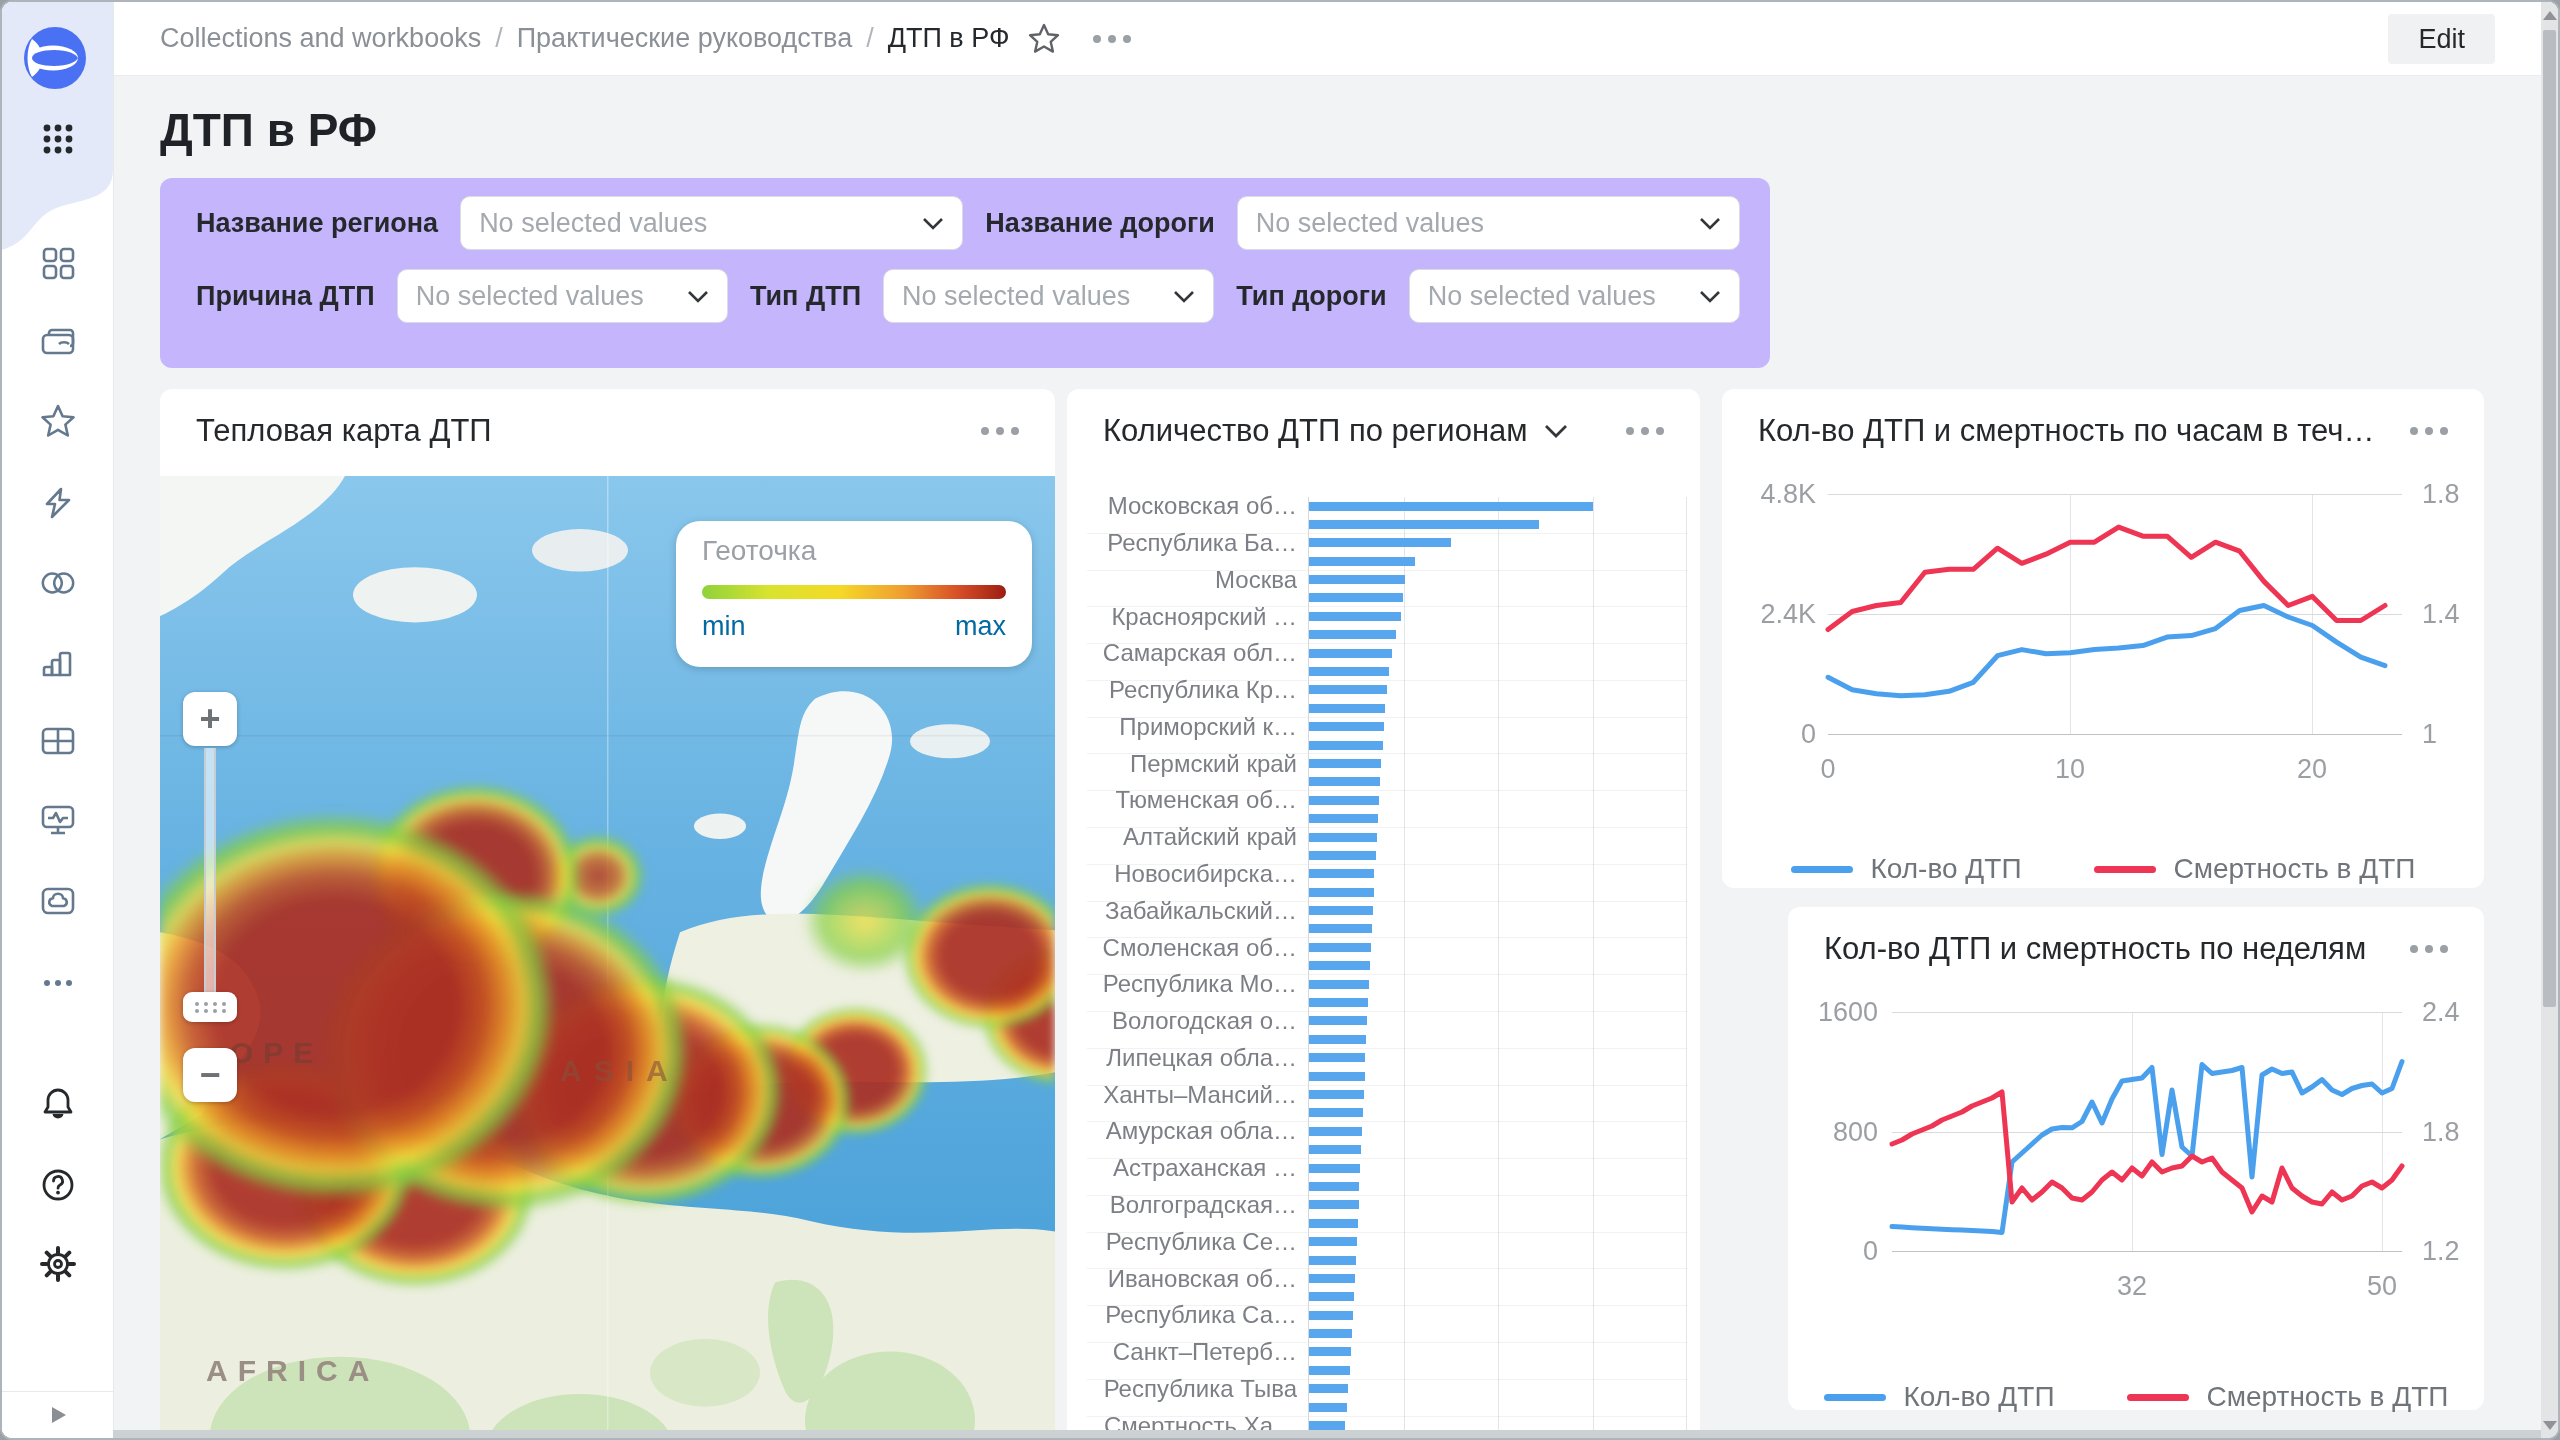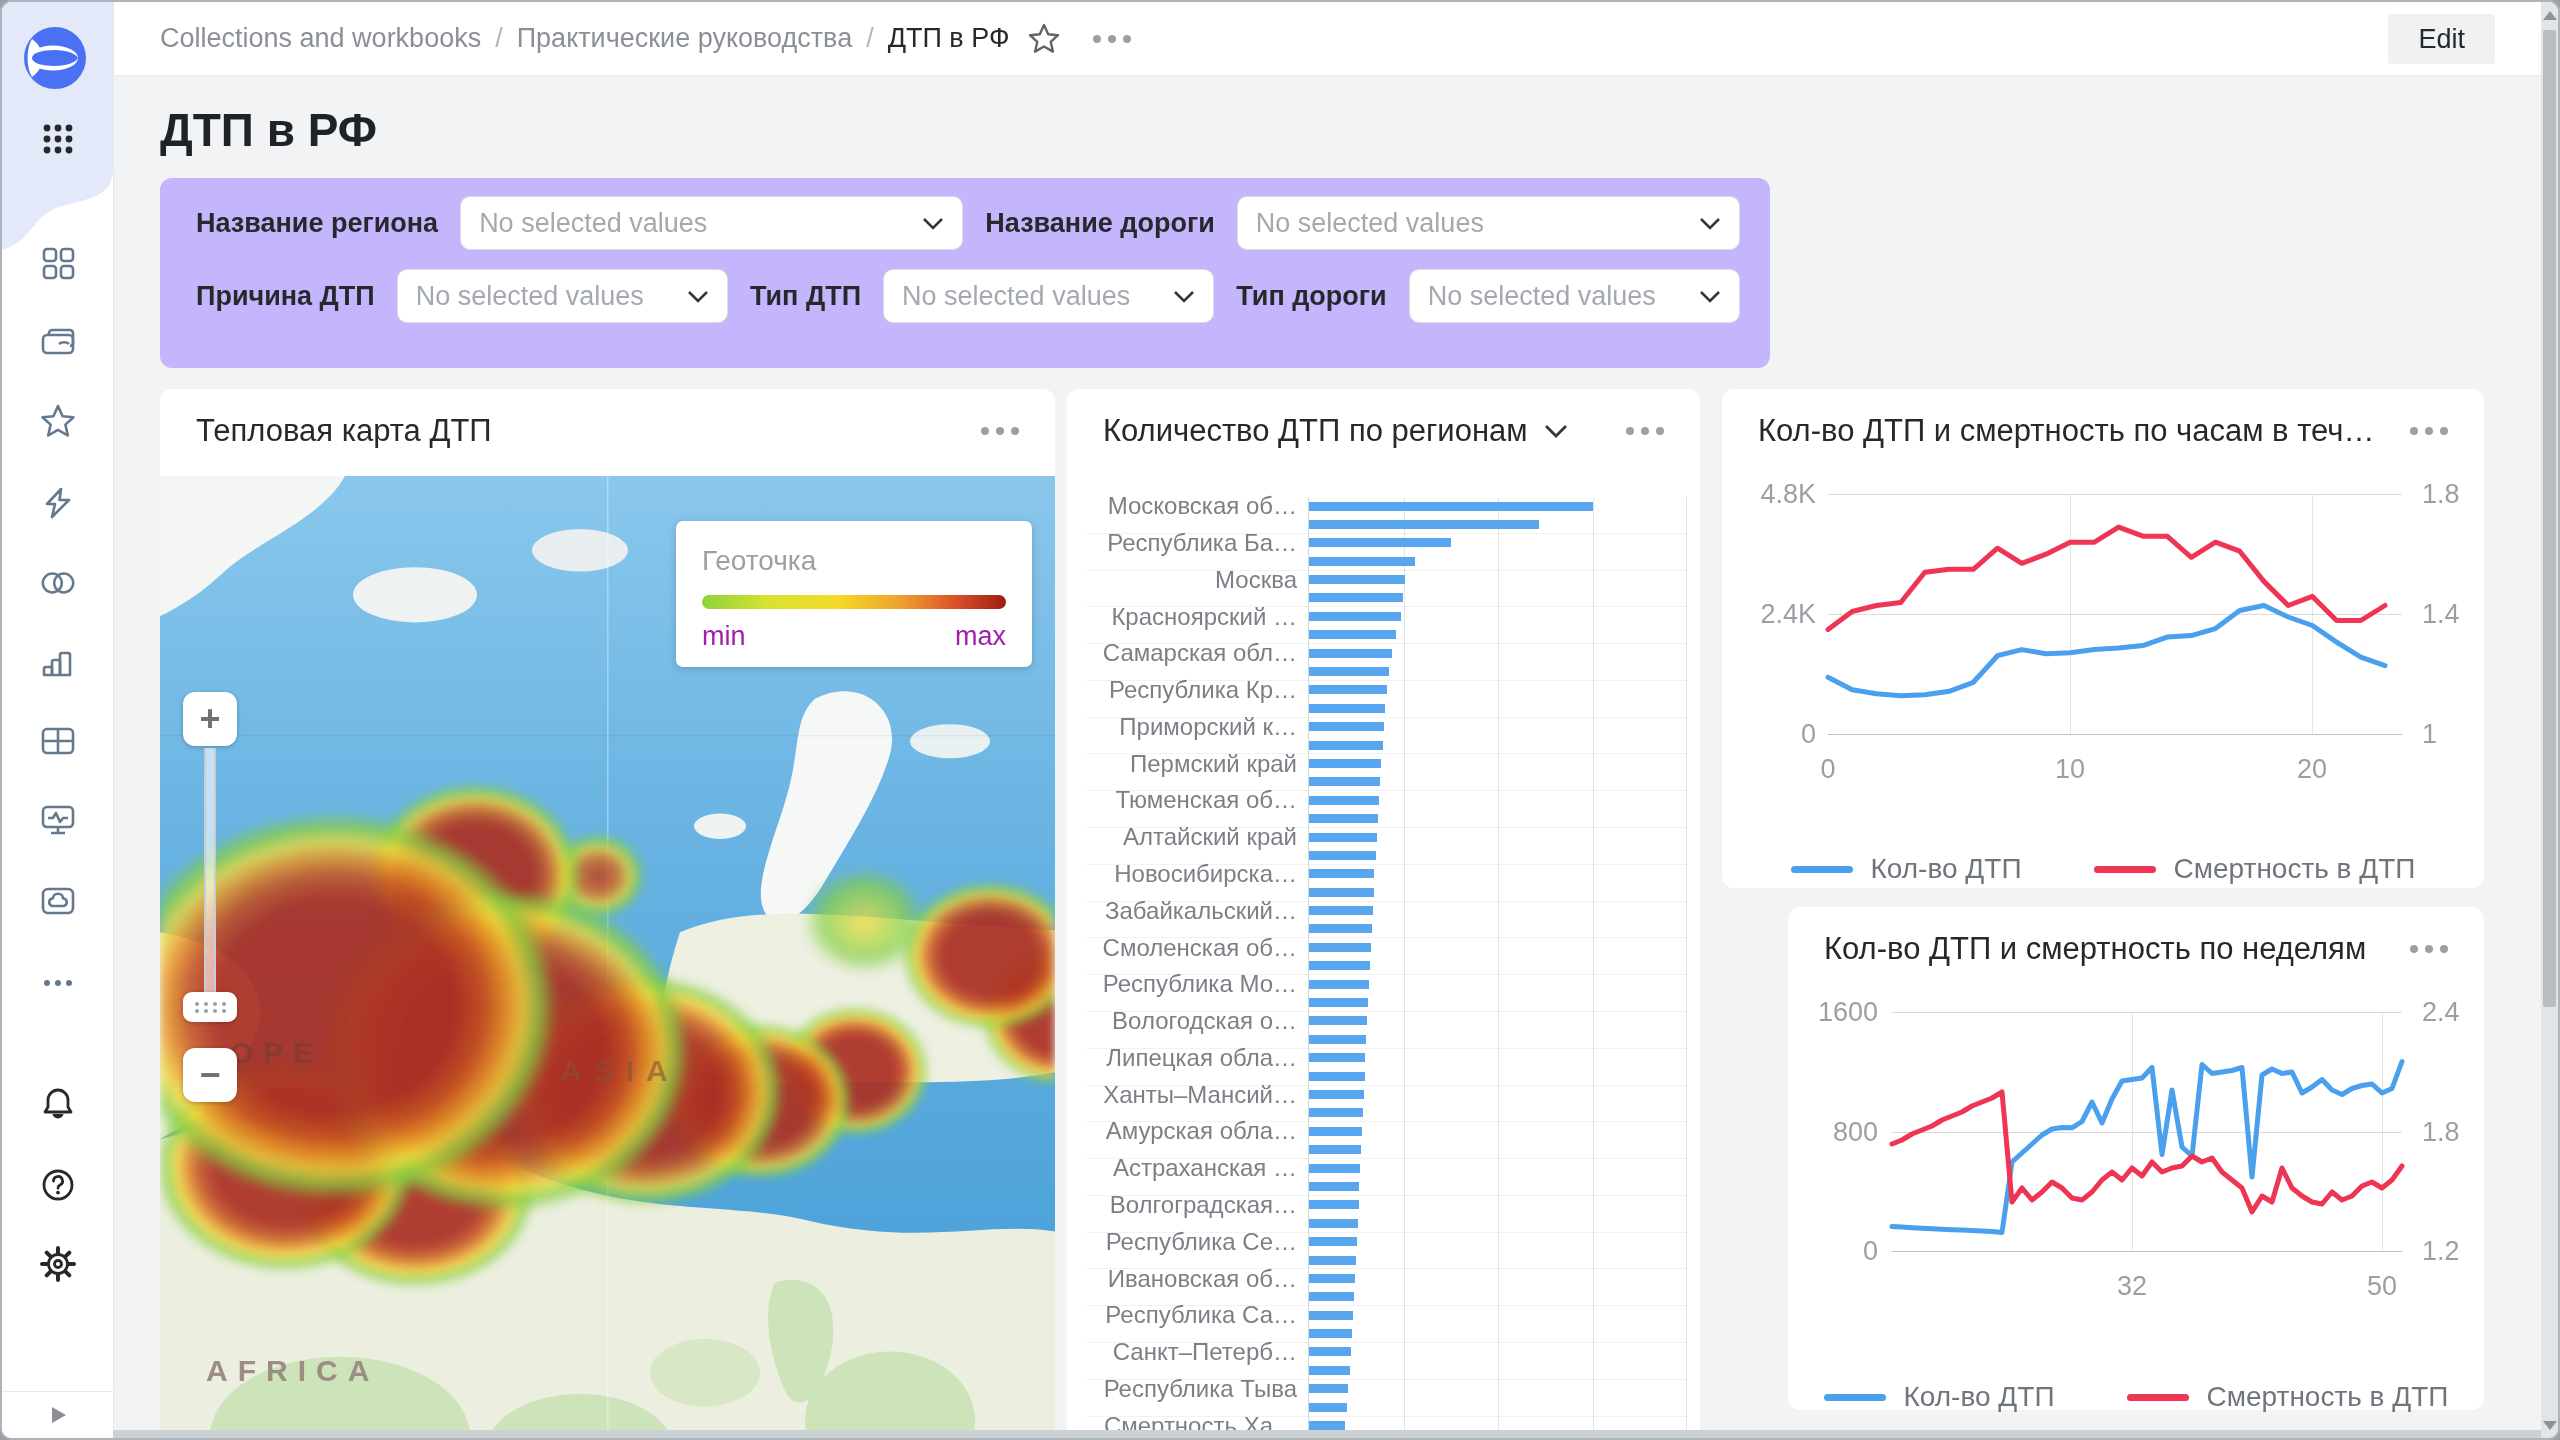--- a/index.html
+++ b/index.html
@@ -40,7 +40,7 @@
   .map{position:absolute;left:0;right:0;top:87px;bottom:-60px;overflow:hidden;}
   .heat{position:absolute;inset:0;filter:blur(5px);}
   .map-label{position:absolute;font-size:30px;font-weight:700;}
-  .legend-card{position:absolute;left:516px;top:45px;width:356px;height:146px;background:#fff;border-radius:7px;box-shadow:0 2px 8px rgba(0,0,0,.18);padding:24px 26px;box-sizing:border-box;}
+  .legend-card{position:absolute;left:516px;top:45px;width:356px;height:146px;background:#fff;border-radius:24px;box-shadow:0 2px 8px rgba(0,0,0,.18);padding:14px 26px;box-sizing:border-box;}
   .legend-title{font-size:28px;color:#9aa0a6;}
   .legend-grad{margin-top:18px;height:14px;border-radius:7px;background:linear-gradient(90deg,#8fd23a 0%,#d8e32f 22%,#f5d928 45%,#ef9f30 66%,#d84f28 84%,#9c1d13 100%);}
   .legend-minmax{margin-top:12px;display:flex;justify-content:space-between;font-size:27px;color:#a21caf;}

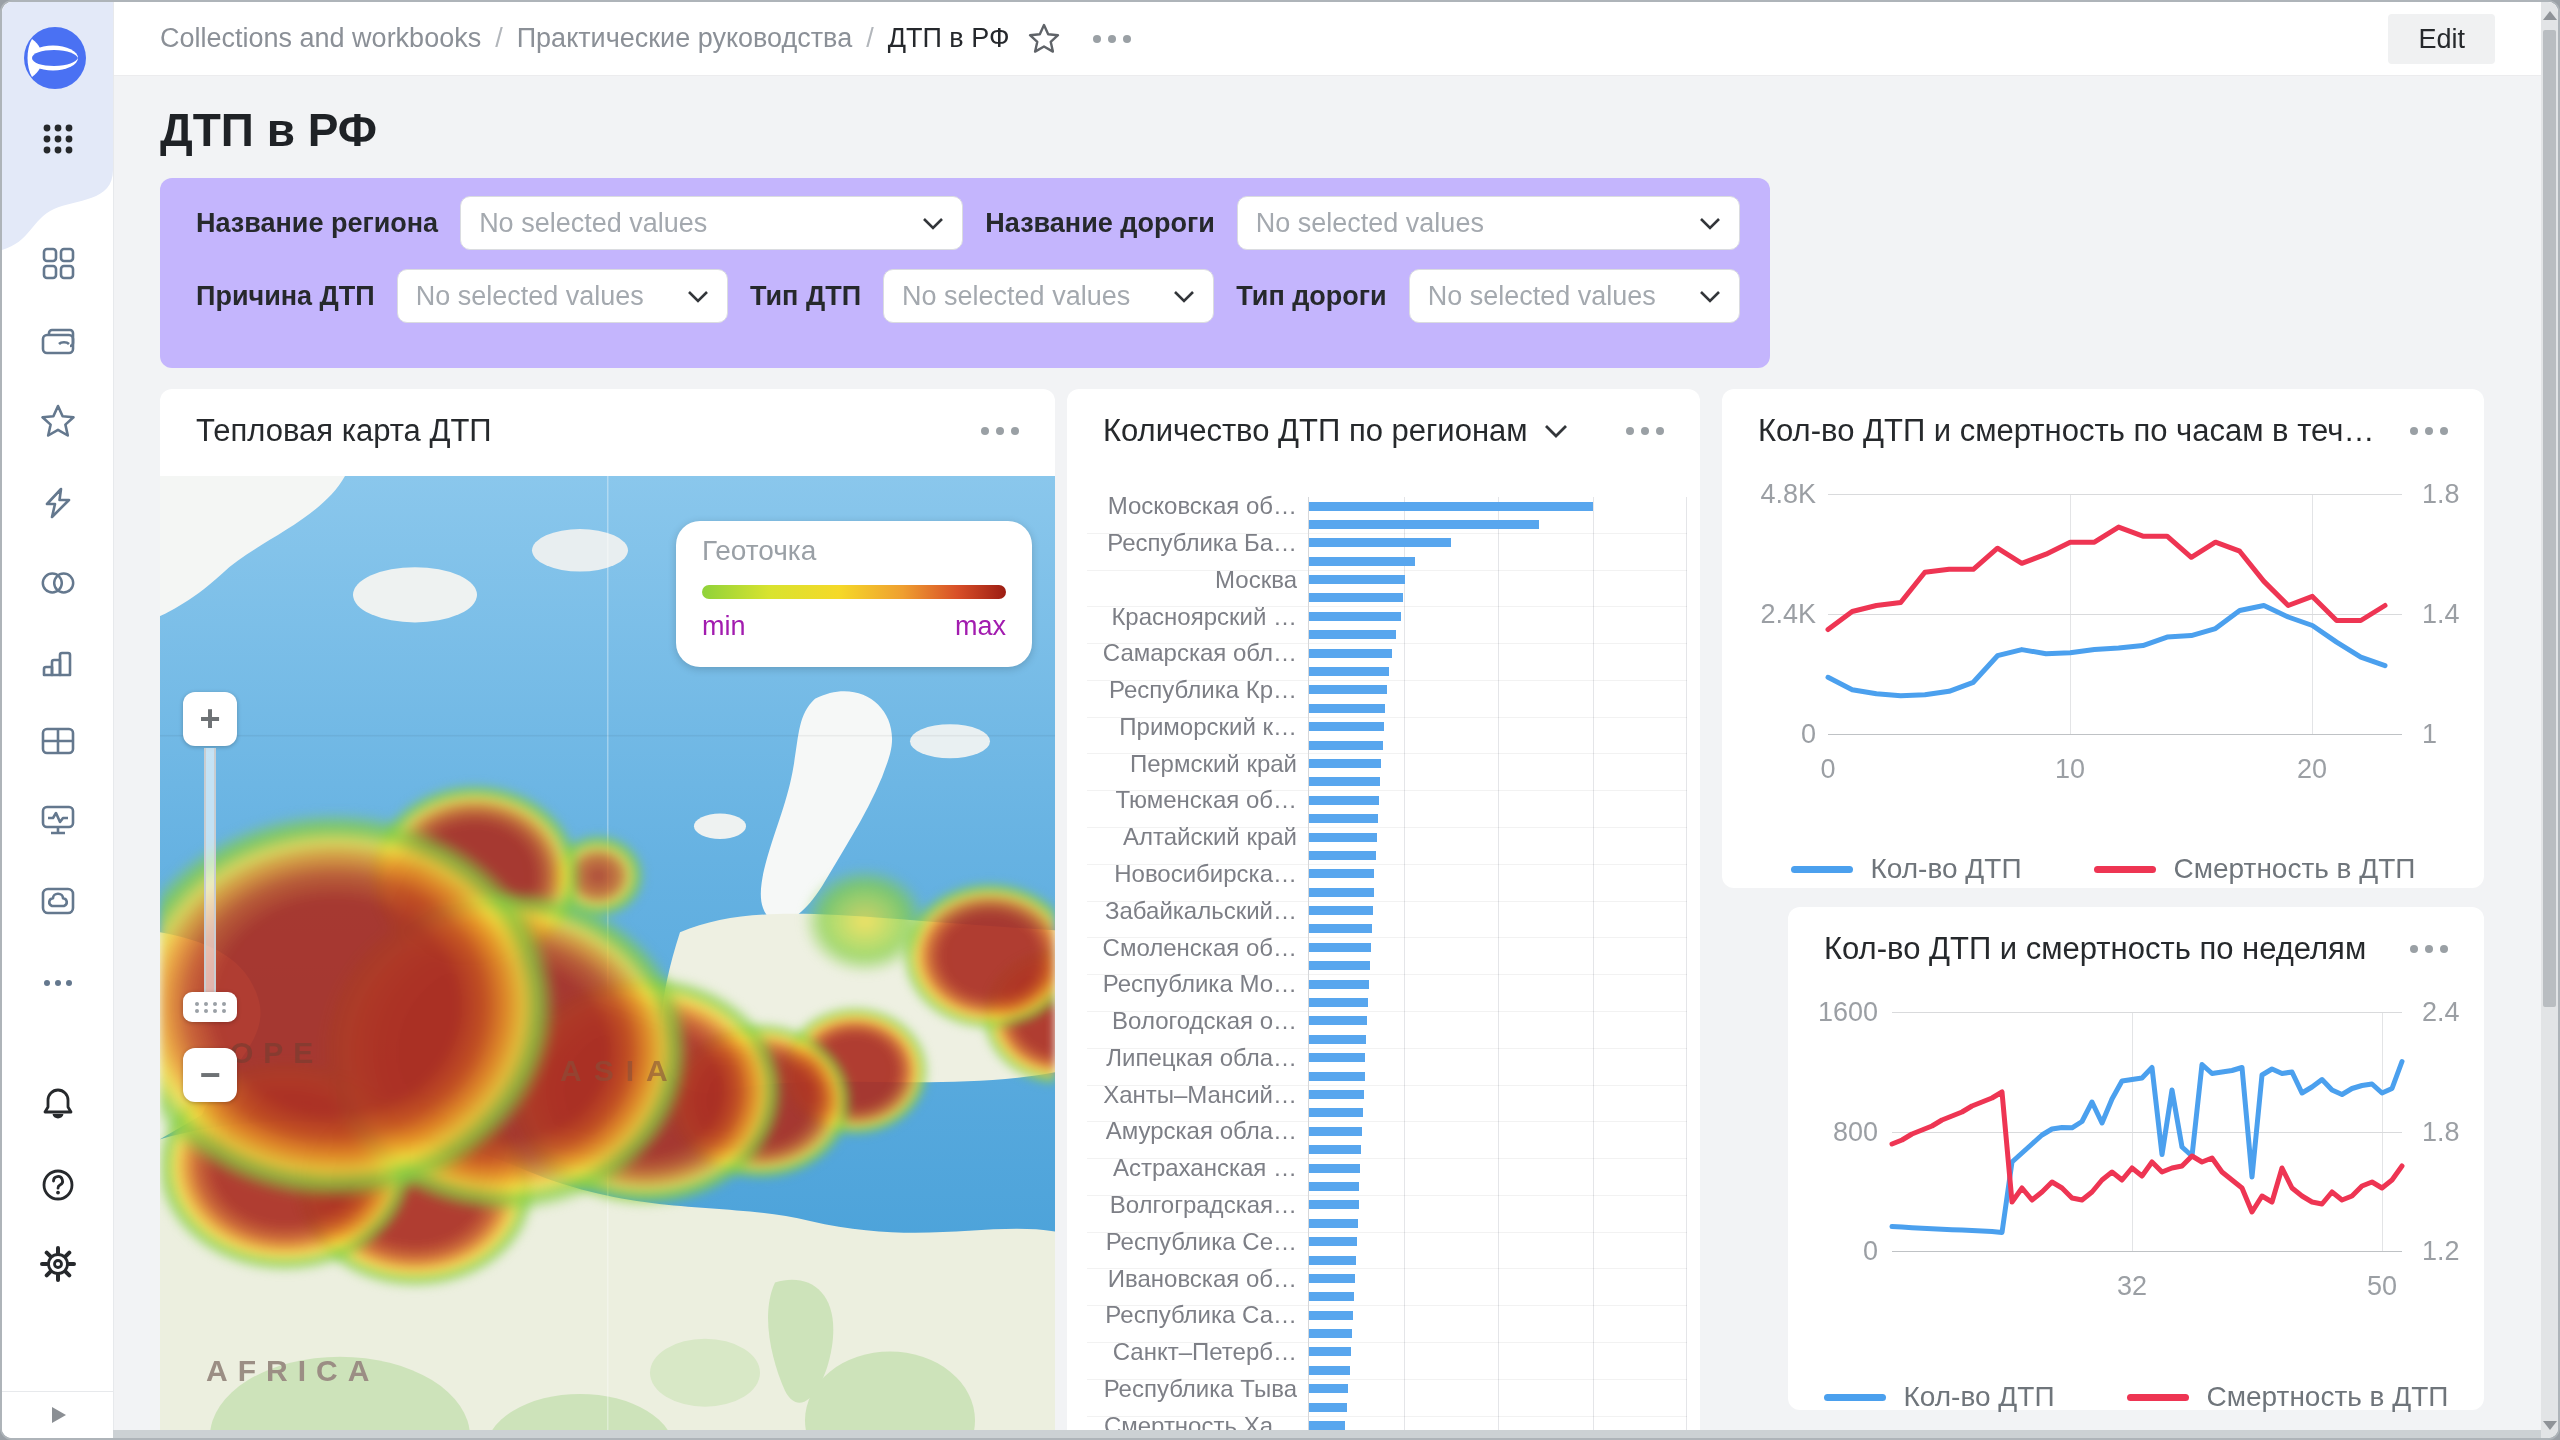--- a/index.html
+++ b/index.html
@@ -43,7 +43,7 @@
   .legend-card{position:absolute;left:516px;top:45px;width:356px;height:146px;background:#fff;border-radius:24px;box-shadow:0 2px 8px rgba(0,0,0,.18);padding:14px 26px;box-sizing:border-box;}
   .legend-title{font-size:28px;color:#9aa0a6;}
   .legend-grad{margin-top:18px;height:14px;border-radius:7px;background:linear-gradient(90deg,#8fd23a 0%,#d8e32f 22%,#f5d928 45%,#ef9f30 66%,#d84f28 84%,#9c1d13 100%);}
-  .legend-minmax{margin-top:12px;display:flex;justify-content:space-between;font-size:27px;color:#a21caf;}
+  .legend-minmax{margin-top:12px;display:flex;justify-content:space-between;font-size:27px;color:#0369a1;}
   .zoom-btn{position:absolute;left:23px;width:54px;height:54px;background:#fff;border-radius:12px;box-shadow:0 1px 4px rgba(0,0,0,.25);display:flex;align-items:center;justify-content:center;font-size:36px;font-weight:700;color:#6e7275;cursor:pointer;}
   .zoom-track{position:absolute;left:44px;width:8px;top:272px;height:246px;border-left:2px solid #c9cdd1;border-right:2px solid #c9cdd1;background:rgba(255,255,255,.6);}
   .zoom-handle{position:absolute;left:23px;top:516px;width:54px;height:30px;background:#fff;border-radius:9px;box-shadow:0 1px 4px rgba(0,0,0,.25);display:flex;align-items:center;justify-content:center;gap:5px;cursor:grab;}

